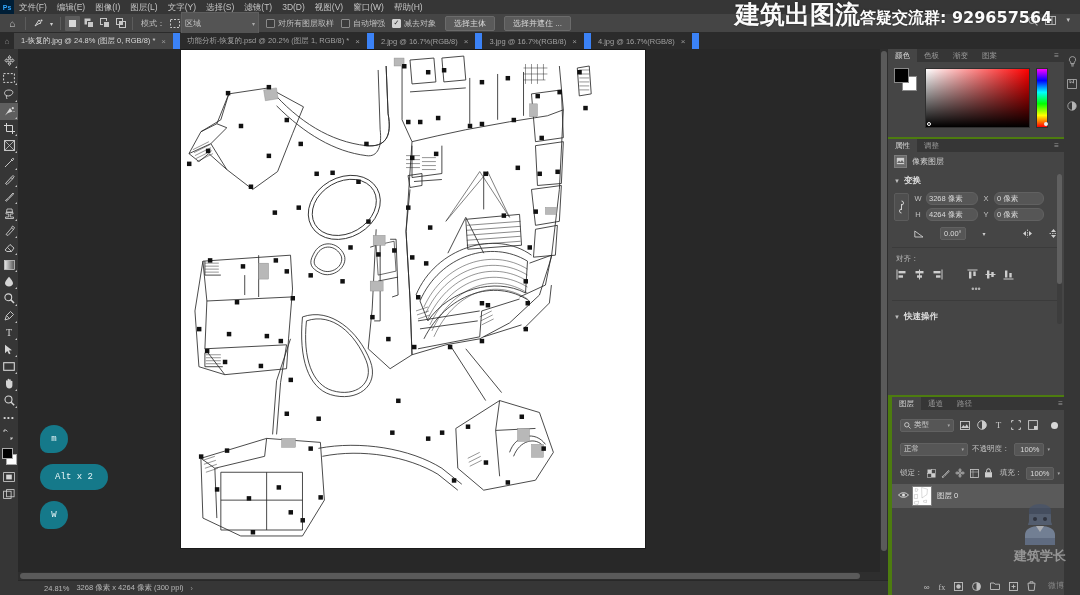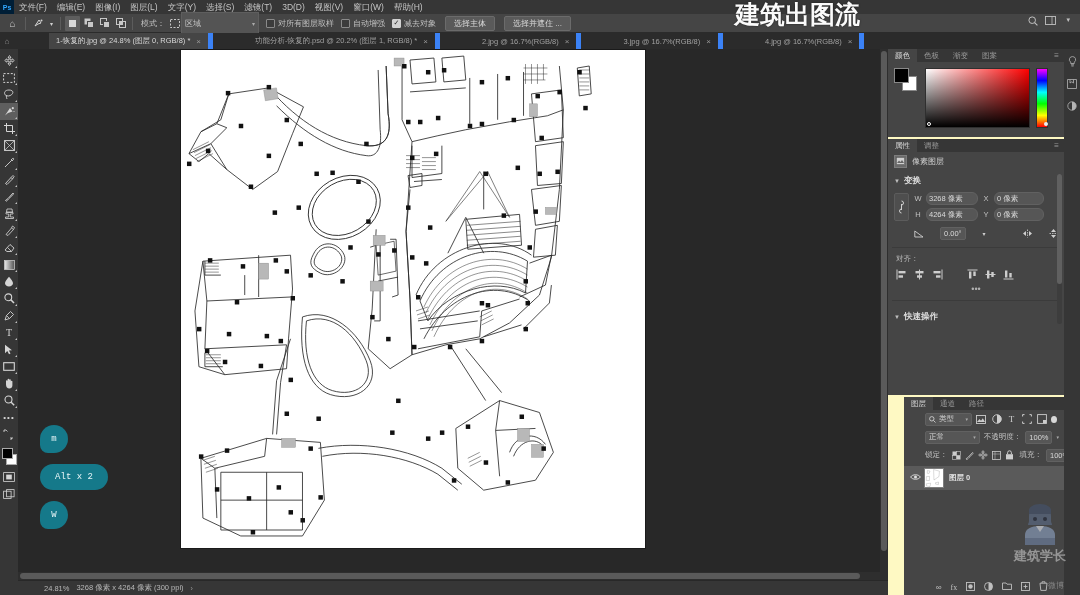--- a/index.html
+++ b/index.html
@@ -1269,6 +1269,7 @@
   <div class="wm-top">
     <div class="wm-line1">
       <span class="wm-big">建筑出图流</span>
+      <span class="wm-mid">答疑交流群: 929657564</span>
     </div>
   </div>
 

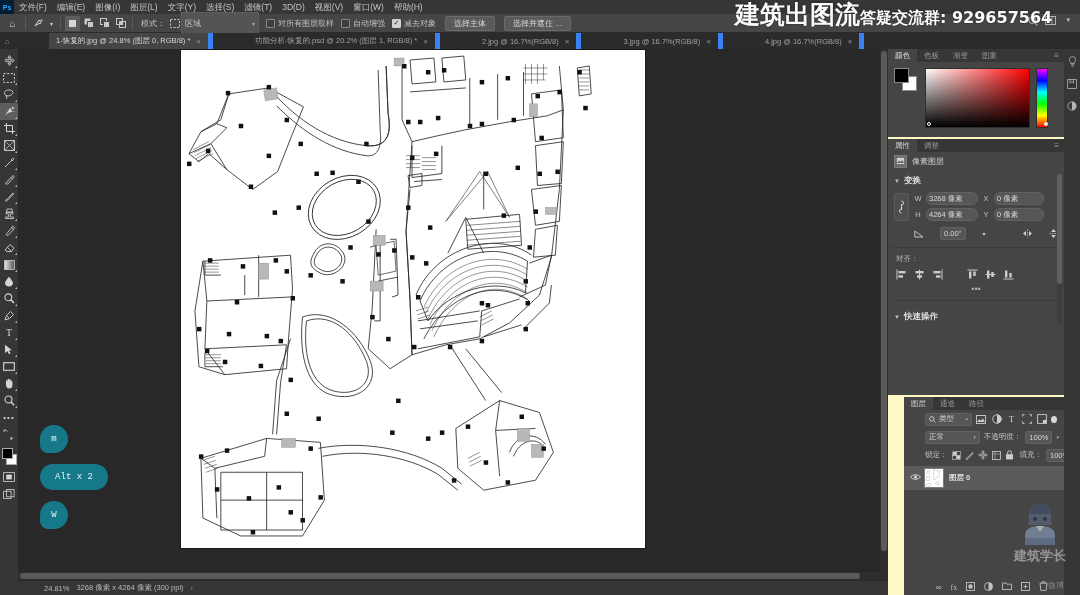--- a/index.html
+++ b/index.html
@@ -80,7 +80,7 @@
   .tab {
     height: 16px; display: flex; align-items: center; padding: 0 7px;
     font-size: 7.5px; color: #a0a0a0; background: #2b2b2b;
-    white-space: nowrap; border-right: 5px solid #3b82f6; margin-left: 35px;
+    white-space: nowrap; border-right: 7px solid #3b82f6;
   }
   .tab.active { background: #454545; color: #d8d8d8; }
   .tab .tclose { margin-left: 6px; font-size: 8px; color: #999; }

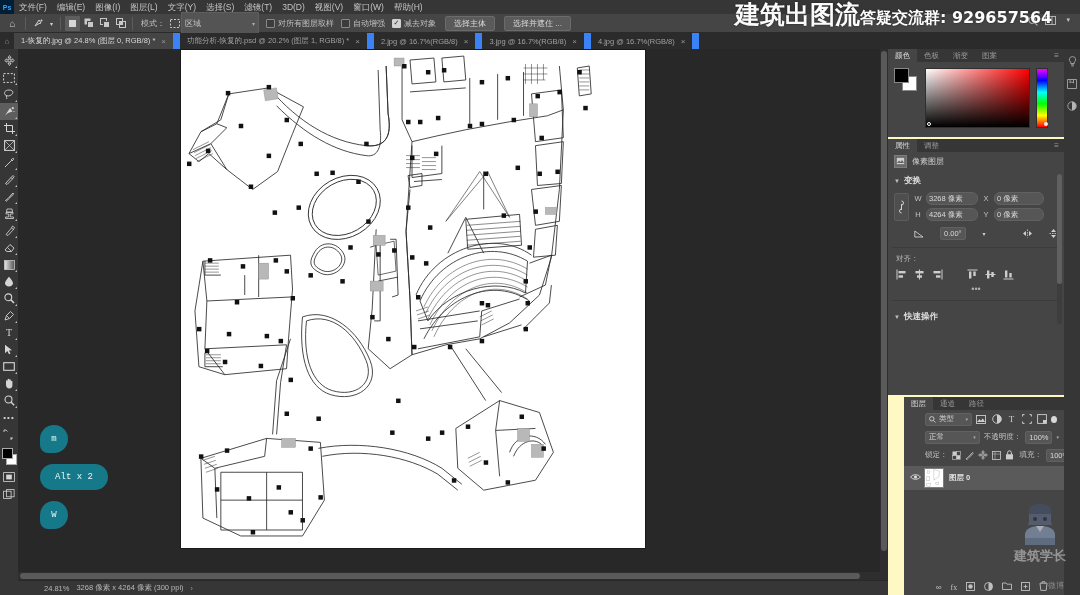--- a/index.html
+++ b/index.html
@@ -149,7 +149,7 @@
   
   .rightdock {
     position: absolute; top: 49px; right: 0; width: 192px; height: 546px;
-    background: #fef9c3;
+    background: #4d7c0f;
   }
   .rail {
     position: absolute; right: 0; top: 0; width: 16px; height: 546px;

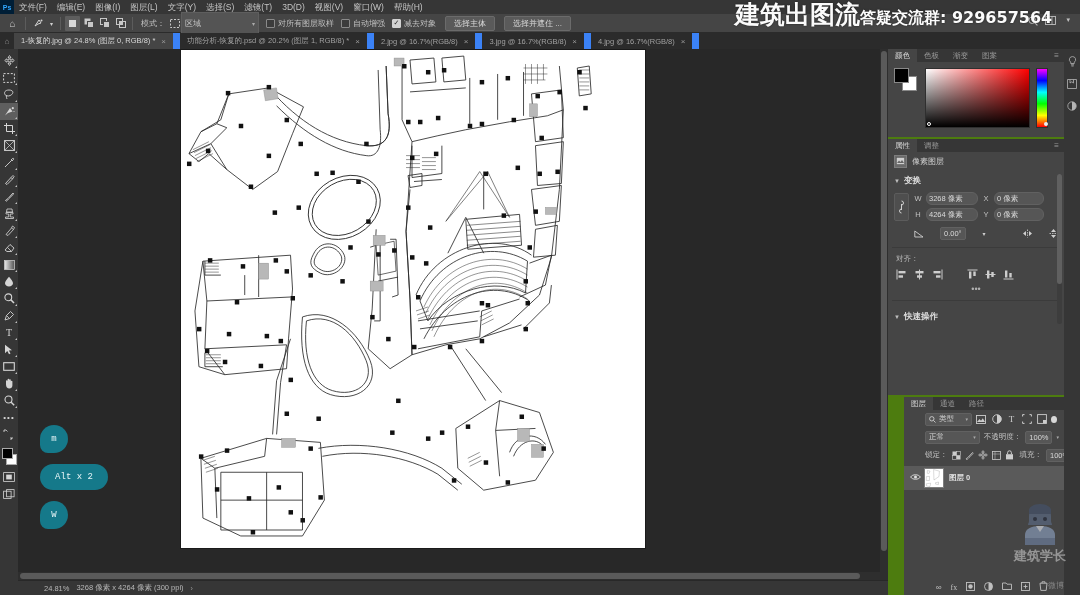--- a/index.html
+++ b/index.html
@@ -266,7 +266,7 @@
 
   
   .layerpanel {
-    position: absolute; left: 16px; top: 348px; width: 176px; height: 198px;
+    position: absolute; left: 4px; top: 348px; width: 176px; height: 198px;
     background: #454545;
   }
   .lp-row {

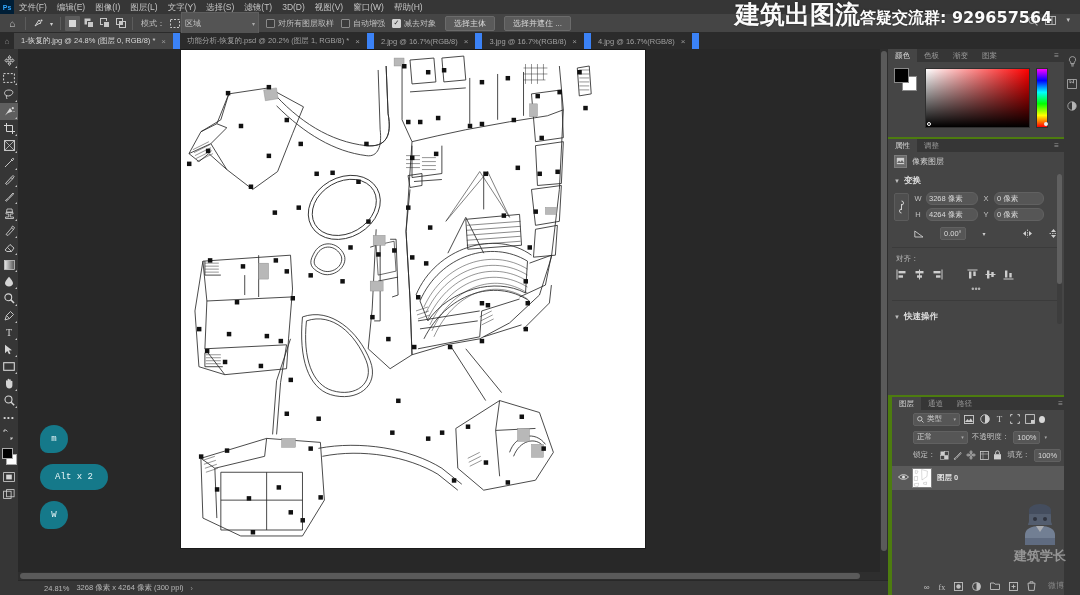--- a/index.html
+++ b/index.html
@@ -270,7 +270,7 @@
     background: #454545;
   }
   .lp-row {
-    display: flex; align-items: center; gap: 4px; padding: 3px 21px; height: 18px;
+    display: flex; align-items: center; gap: 4px; padding: 3px 8px; height: 18px; margin-top: 6px;
   }
   .lp-search {
     width: 54px; height: 13px; background: #565656; border: 1px solid #616161;

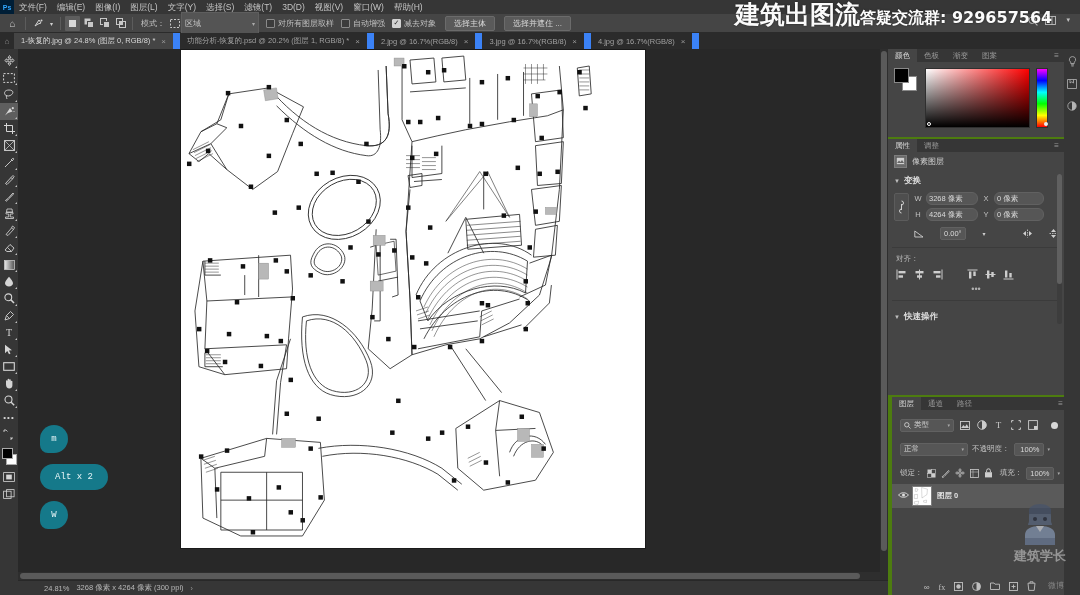--- a/index.html
+++ b/index.html
@@ -312,7 +312,7 @@
     width: 20px; height: 20px; background: #fff; border: 1px solid #7d7d7d;
     position: relative; overflow: hidden;
   }
-  .layer-name { font-size: 7.5px; color: #e2e2e2; font-weight: bold; }
+  .layer-name { font-size: 7.5px; color: #e2e2e2; }
   .lp-bottom {
     position: absolute; bottom: 0; left: 0; width: 176px; height: 16px;
     display: flex; align-items: center; justify-content: center; gap: 9px;

